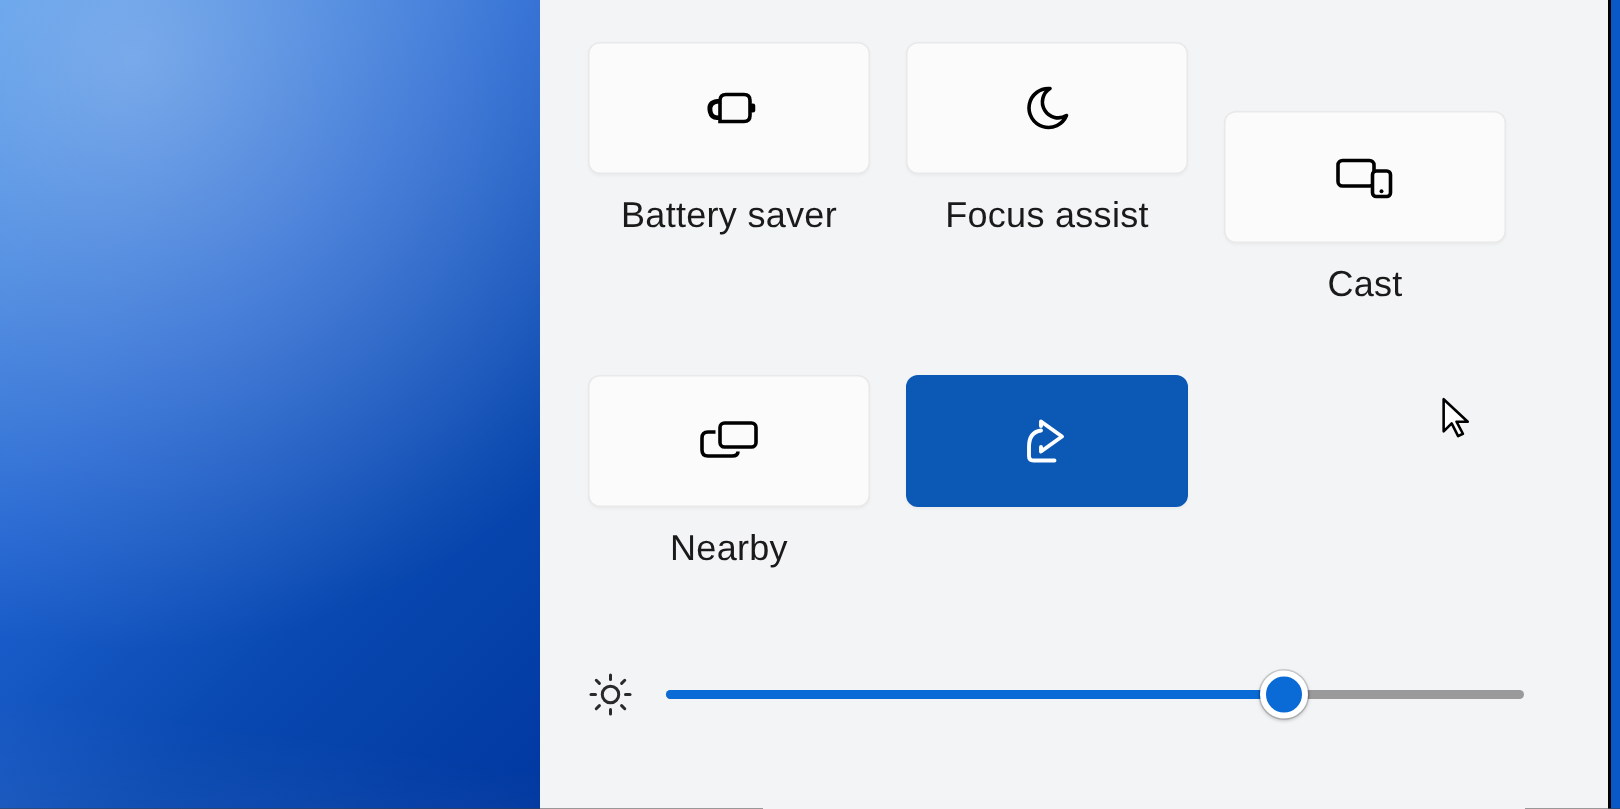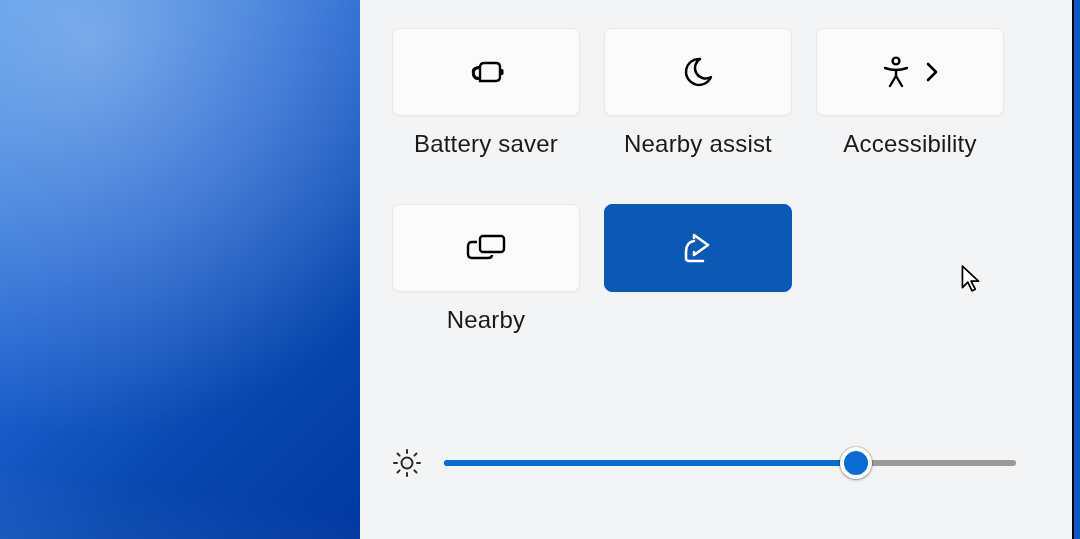--- a/index.html
+++ b/index.html
@@ -53,7 +53,7 @@
           </svg>
         </span>
       </div>
-      <div class="lbl">Nearby assist</div>
+      <div class="lbl">Focus assist</div>
     </div>
 
     <div class="cell">

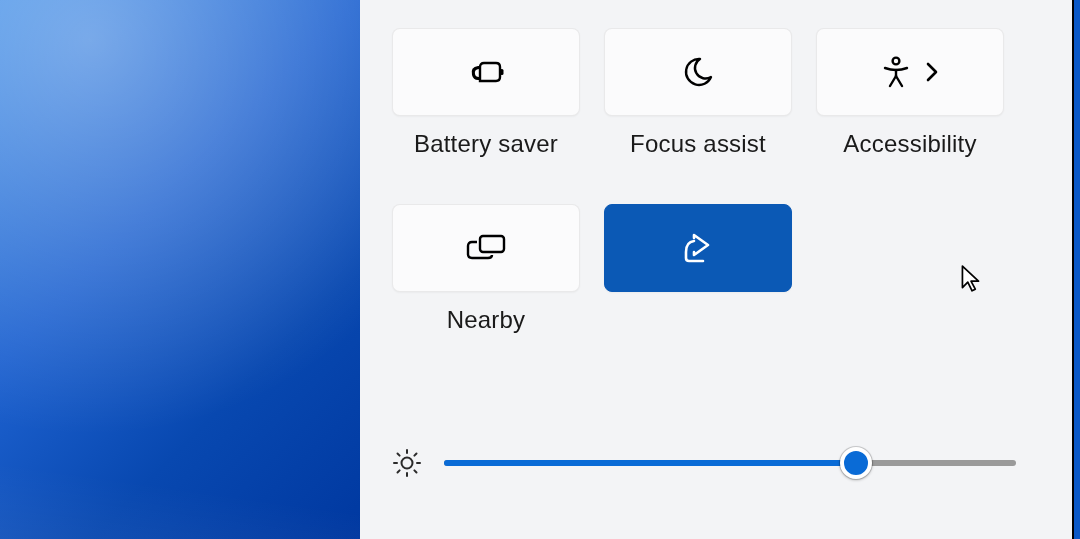--- a/index.html
+++ b/index.html
@@ -56,25 +56,6 @@
       <div class="lbl">Focus assist</div>
     </div>
 
-    <div class="cell">
-      <div class="tile">
-        <span>
-          <svg width="30" height="32" viewBox="0 0 30 32">
-            <circle cx="15" cy="5" r="3.4" fill="none" stroke="#000" stroke-width="2.4"></circle>
-            <path d="M4 12 Q15 16 26 12" fill="none" stroke="#000" stroke-width="2.4" stroke-linecap="round"></path>
-            <path d="M15 14 L15 20" stroke="#000" stroke-width="2.4" stroke-linecap="round"></path>
-            <path d="M15 20 L9 30" stroke="#000" stroke-width="2.4" stroke-linecap="round"></path>
-            <path d="M15 20 L21 30" stroke="#000" stroke-width="2.4" stroke-linecap="round"></path>
-          </svg>
-        </span>
-        <span class="chev">
-          <svg width="14" height="22" viewBox="0 0 14 22">
-              <path d="M3 3 L11 11 L3 19" fill="none" stroke="#000" stroke-width="2.6" stroke-linecap="round" stroke-linejoin="round"></path>
-            </svg>
-        </span>
-      </div>
-      <div class="lbl">Accessibility</div>
-    </div>
 
 
     <div class="cell row2">

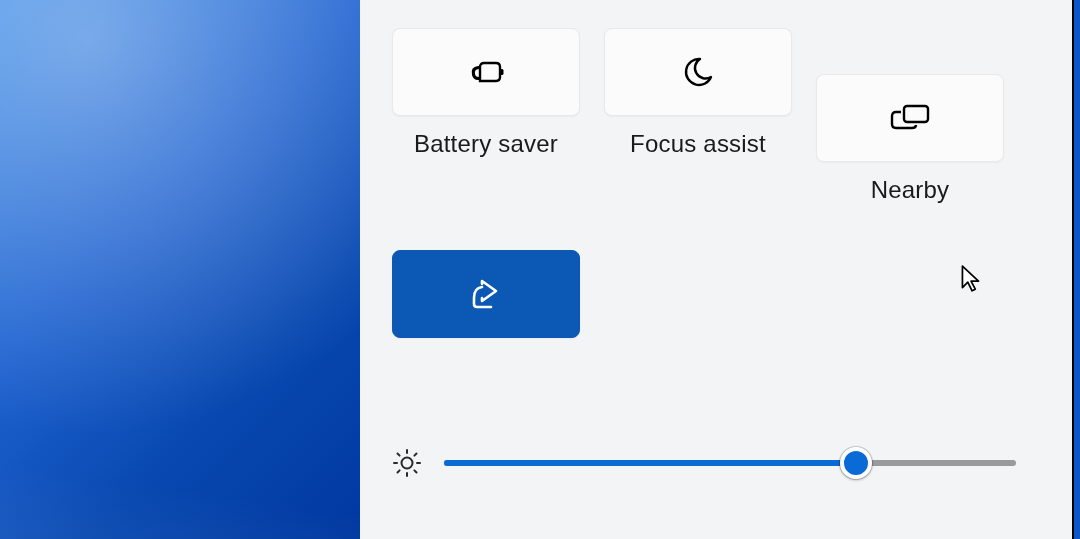--- a/index.html
+++ b/index.html
@@ -57,6 +57,18 @@
     </div>
 
 
+    <div class="cell row2">
+      <div class="tile">
+        <span>
+          <svg width="42" height="30" viewBox="0 0 42 30">
+            <rect x="3" y="4" width="24" height="17" rx="3" fill="none" stroke="#000" stroke-width="2.4"></rect>
+            <rect x="26" y="11" width="12" height="17" rx="2.5" fill="#fbfbfc" stroke="#000" stroke-width="2.4"></rect>
+            <circle cx="32" cy="24.5" r="1.3" fill="#000"></circle>
+          </svg>
+        </span>
+      </div>
+      <div class="lbl">Cast</div>
+    </div>
 
     <div class="cell row2">
       <div class="tile">

